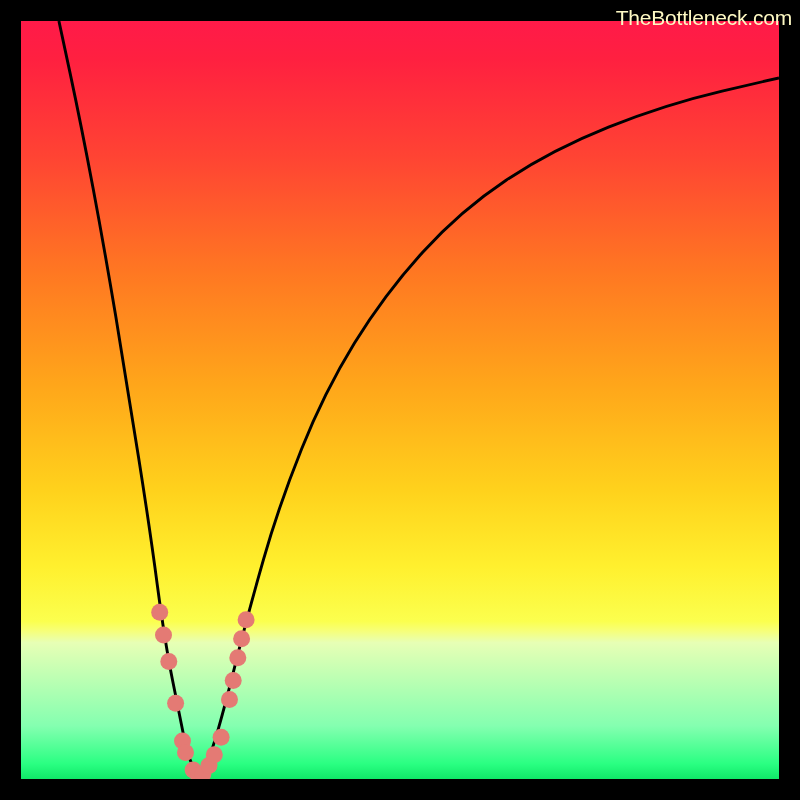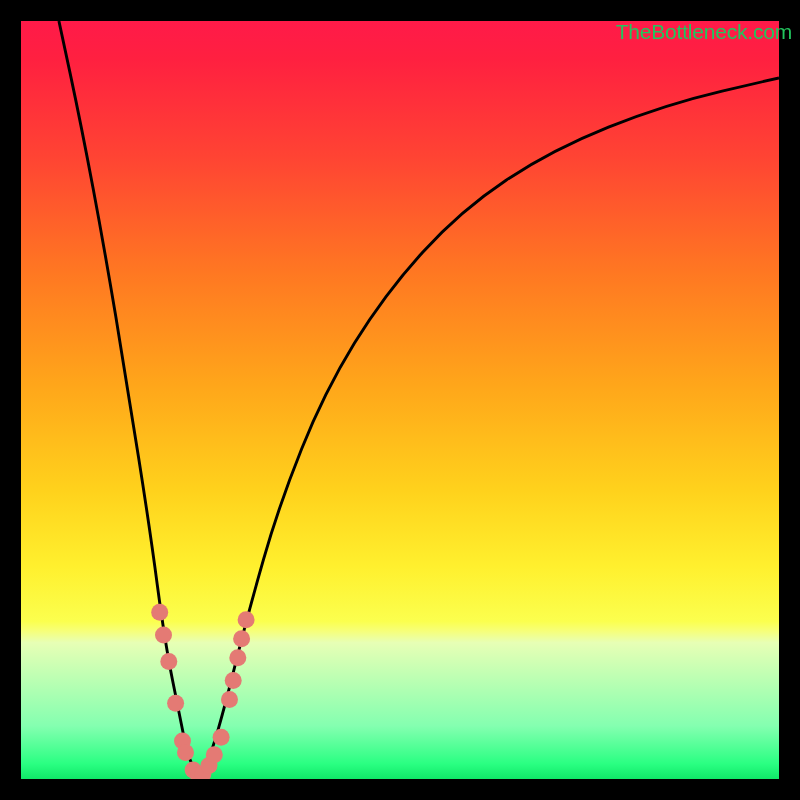--- a/index.html
+++ b/index.html
@@ -47,9 +47,9 @@
 }
 .watermark {
   position: absolute;
-  top: 20px;
+  top: 6px;
   right: 8px;
-  color: #22c55e;
+  color: #fef9c3;
   font-size: 21px;
   font-weight: 400;
   letter-spacing: -0.2px;

